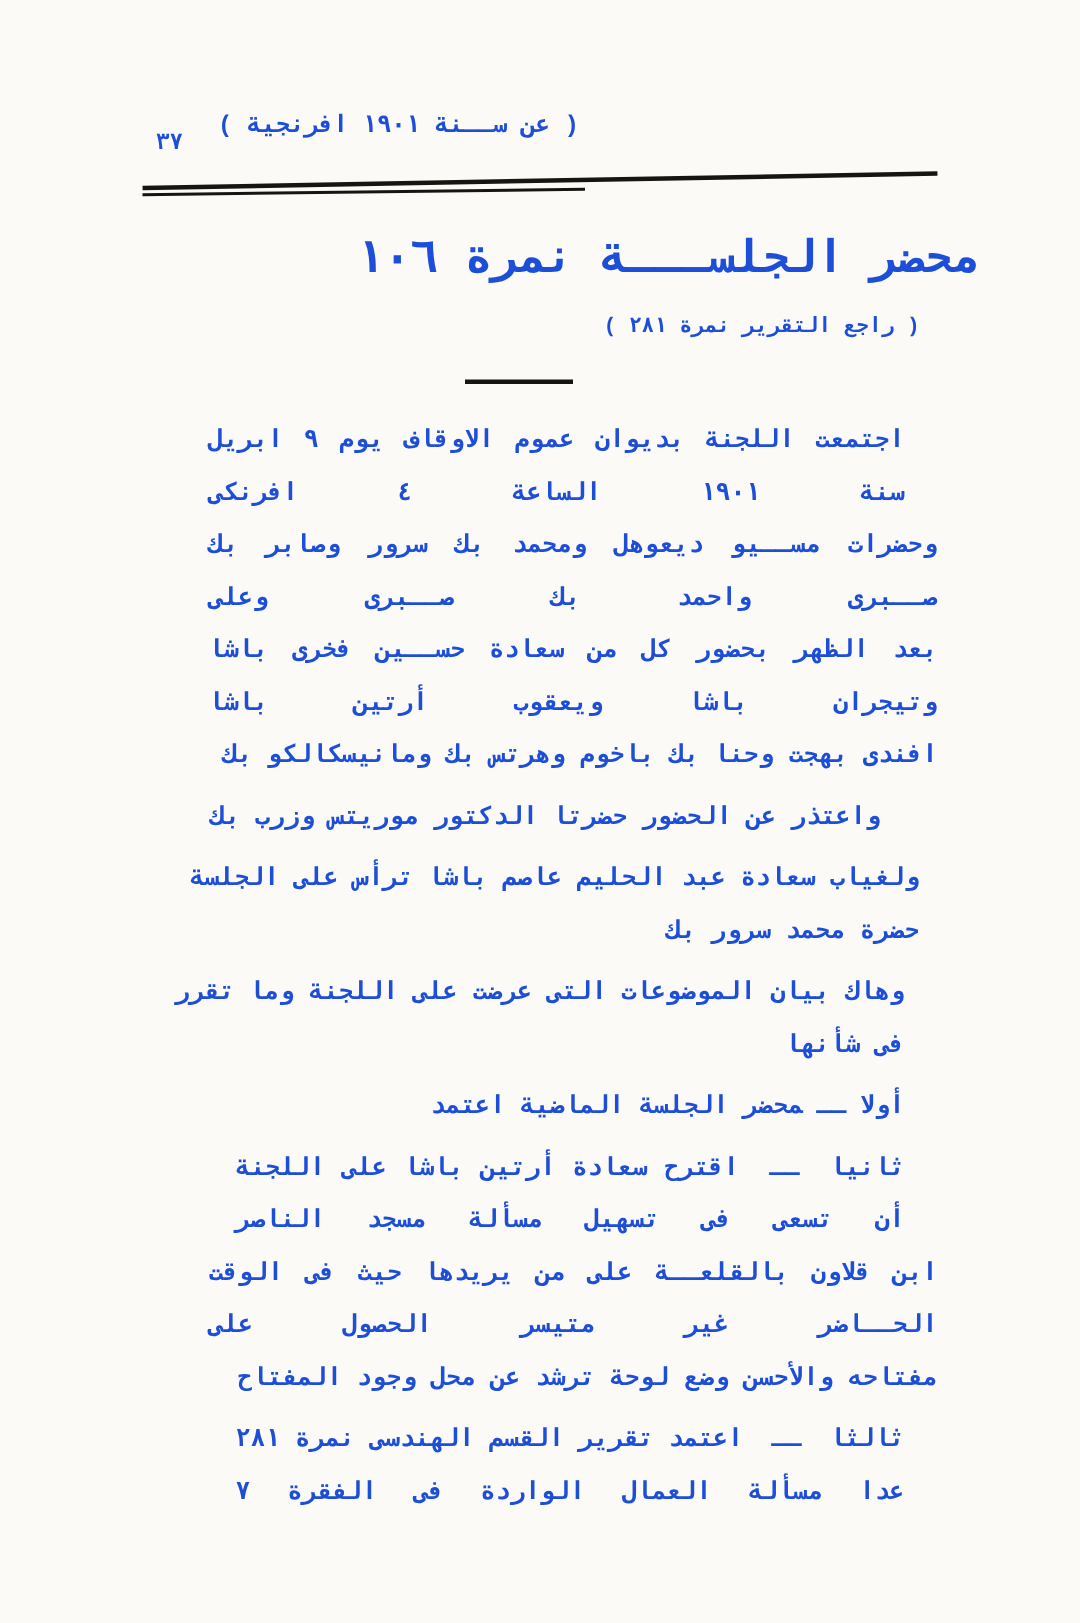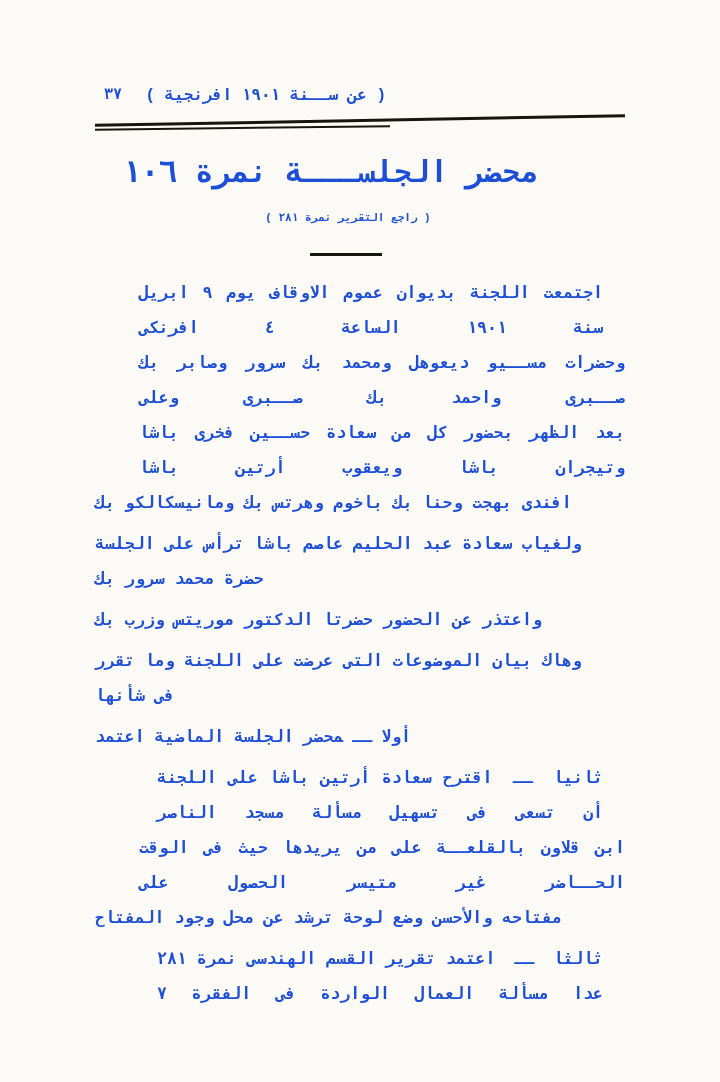--- a/index.html
+++ b/index.html
@@ -24,7 +24,7 @@
   .hdr-note {
     position: absolute;
     left: 158px;
-    top: 85px;
+    top: 73px;
     width: 228px;
     text-align: center;
     font-size: 16px;

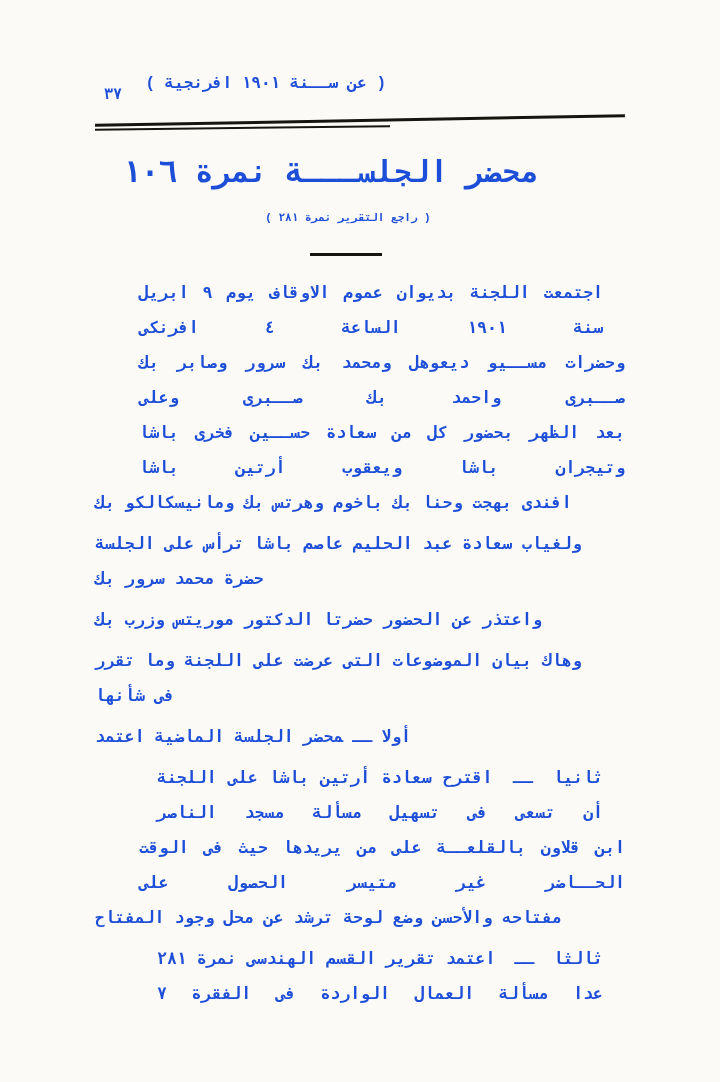--- a/index.html
+++ b/index.html
@@ -59,7 +59,7 @@
     position: relative;
     left: 28px;
     margin: 152px 0 0 0;
-    text-align: left;
+    text-align: right;
     font-size: 30px;
     font-weight: 700;
     line-height: 44px;

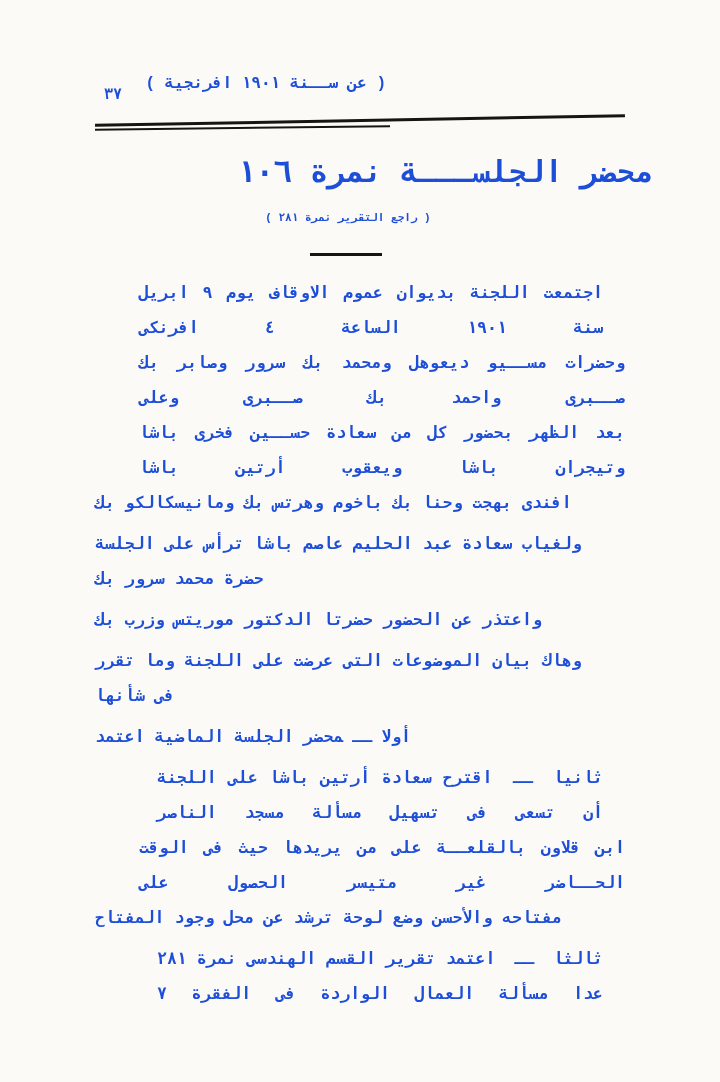--- a/index.html
+++ b/index.html
@@ -69,8 +69,8 @@
     position: relative;
     left: -12px;
     margin-top: 9px;
-    text-align: center;
-    font-size: 11px;
+    text-align: right;
+    font-size: 14px;
     font-weight: 700;
     line-height: 26px;
   }

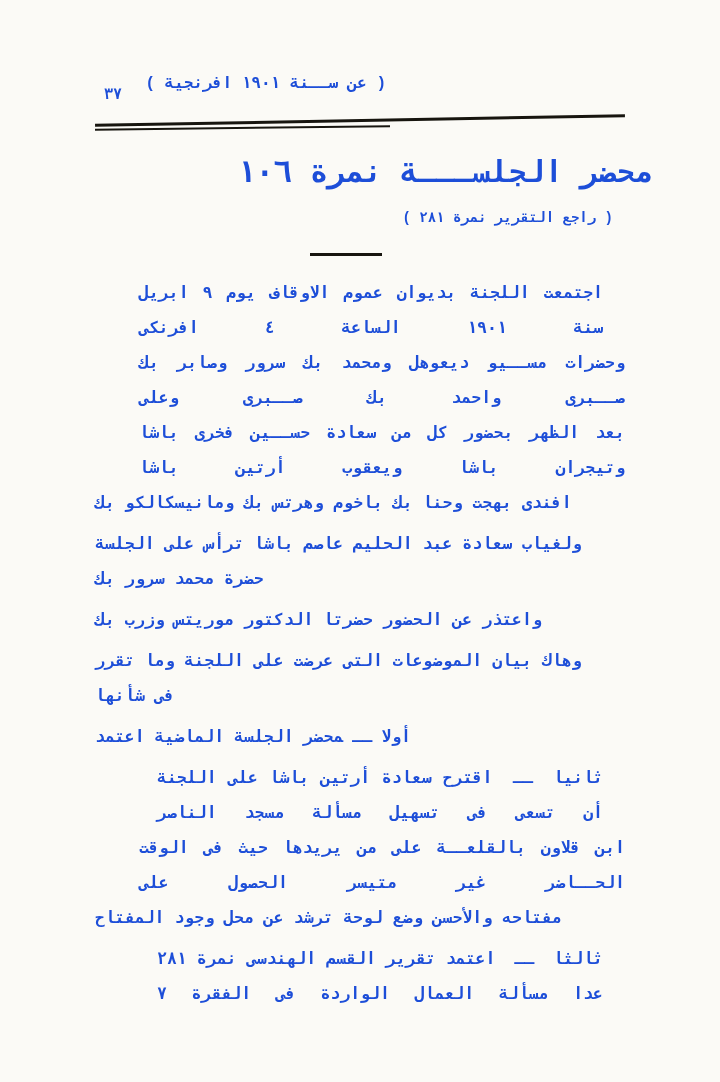--- a/index.html
+++ b/index.html
@@ -88,7 +88,7 @@
     line-height: 35px;
   }
   .para { margin: 0 0 6px 0; }
-  .line { text-align: left; }
+  .line { text-align: right; }
   .just { text-align: justify; text-align-last: justify; margin-left: 44px; }
   .ind     { padding-right: 22px; }
   .ind-sm  { padding-right: 12px; }

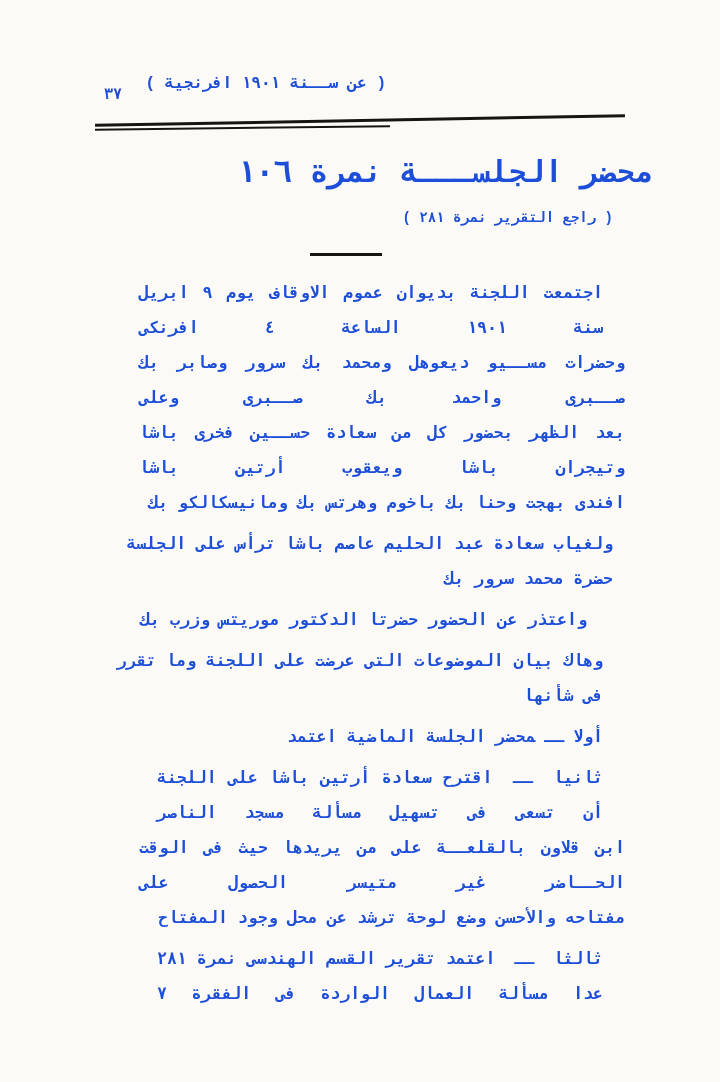--- a/index.html
+++ b/index.html
@@ -122,11 +122,11 @@
       </div>
 
       <div class="para">
-        <div class="line ind-sm">ولغياب سعادة عبد الحليم عاصم باشا ترأس على الجلسة حضرة محمد سرور بك</div>
+        <div class="line ind-lg">واعتذر عن الحضور حضرتا الدكتور موريتس وزرب بك</div>
       </div>
 
       <div class="para">
-        <div class="line ind-lg">واعتذر عن الحضور حضرتا الدكتور موريتس وزرب بك</div>
+        <div class="line ind-sm">ولغياب سعادة عبد الحليم عاصم باشا ترأس على الجلسة حضرة محمد سرور بك</div>
       </div>
 
       <div class="para">

